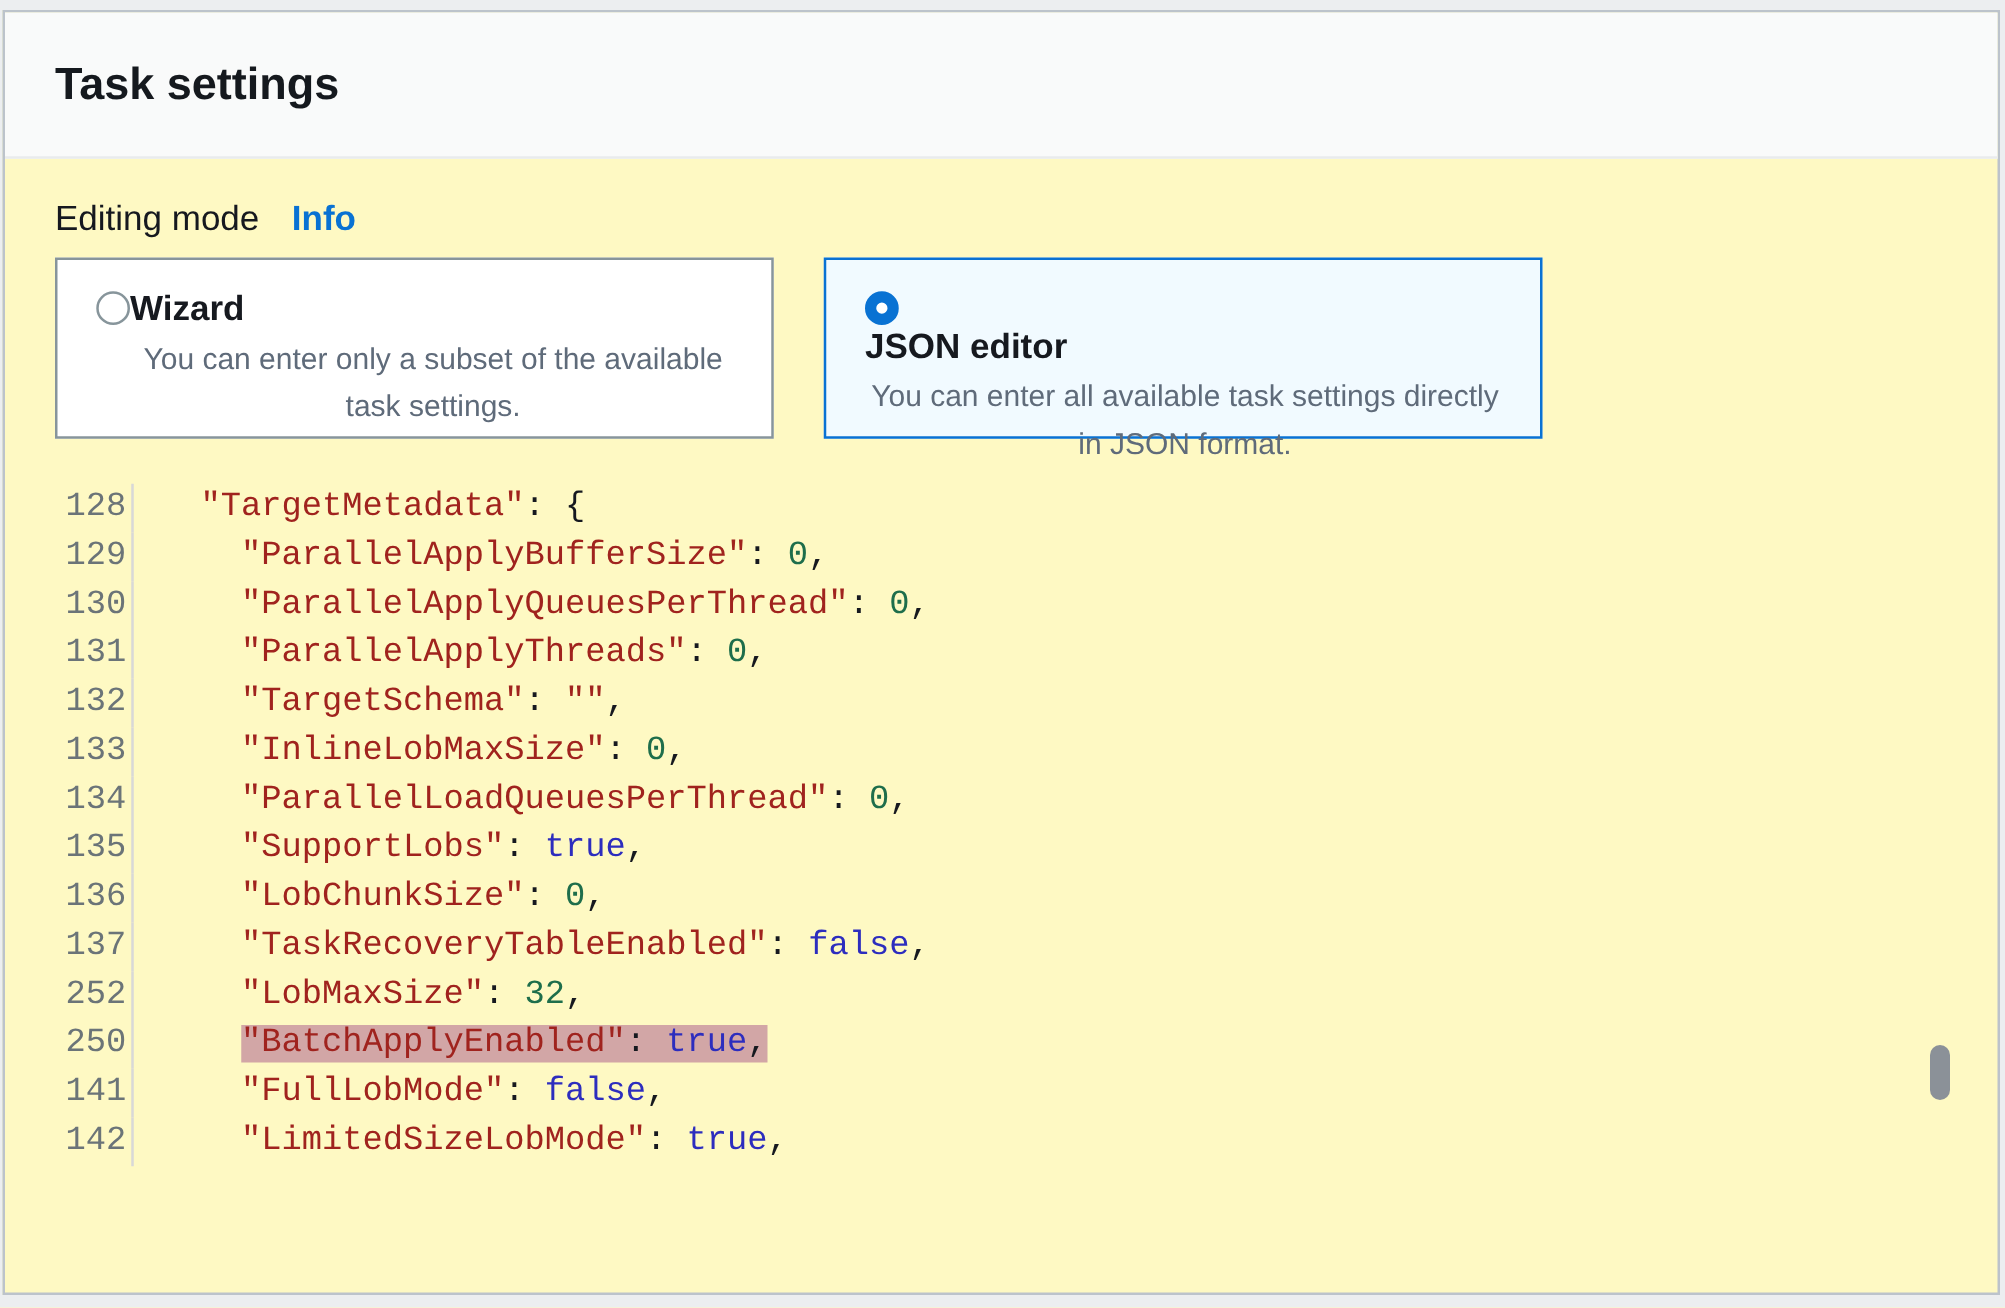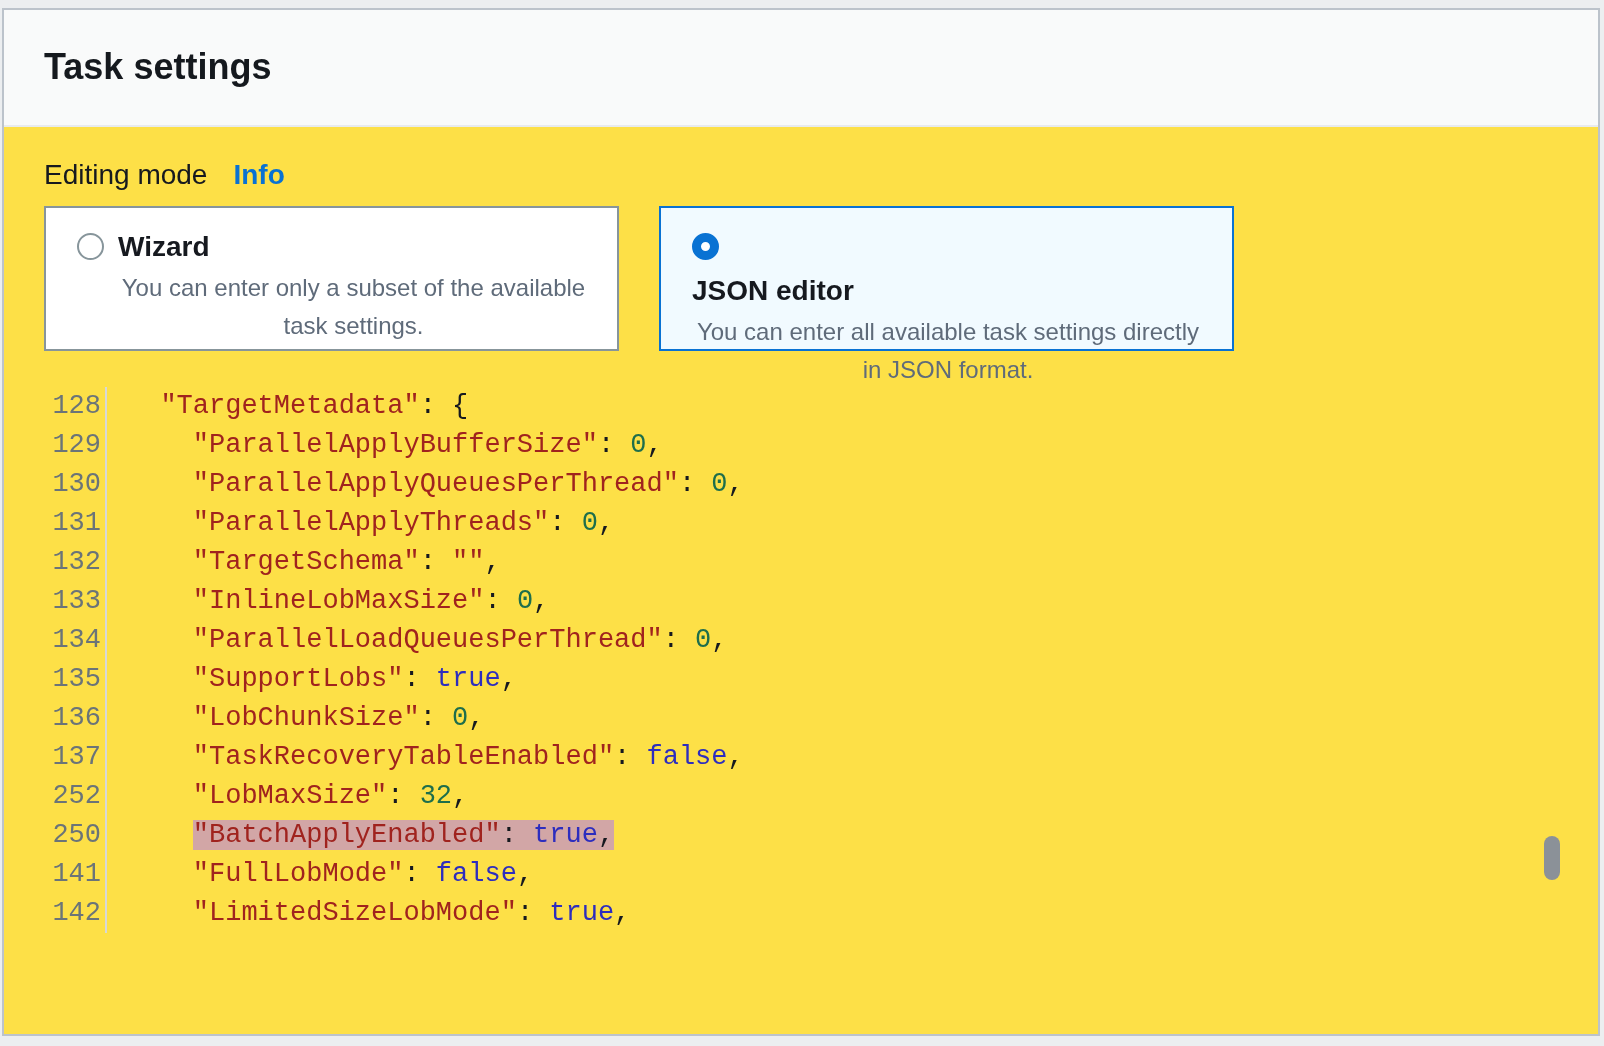--- a/index.html
+++ b/index.html
@@ -15,7 +15,7 @@
     position: absolute;
     left: 2px; top: 8px;
     width: 1598px; height: 1028px;
-    background: #fde047;
+    background: #fef9c3;
     border: 2px solid #bcc3cb;
   }
   .panel-header {

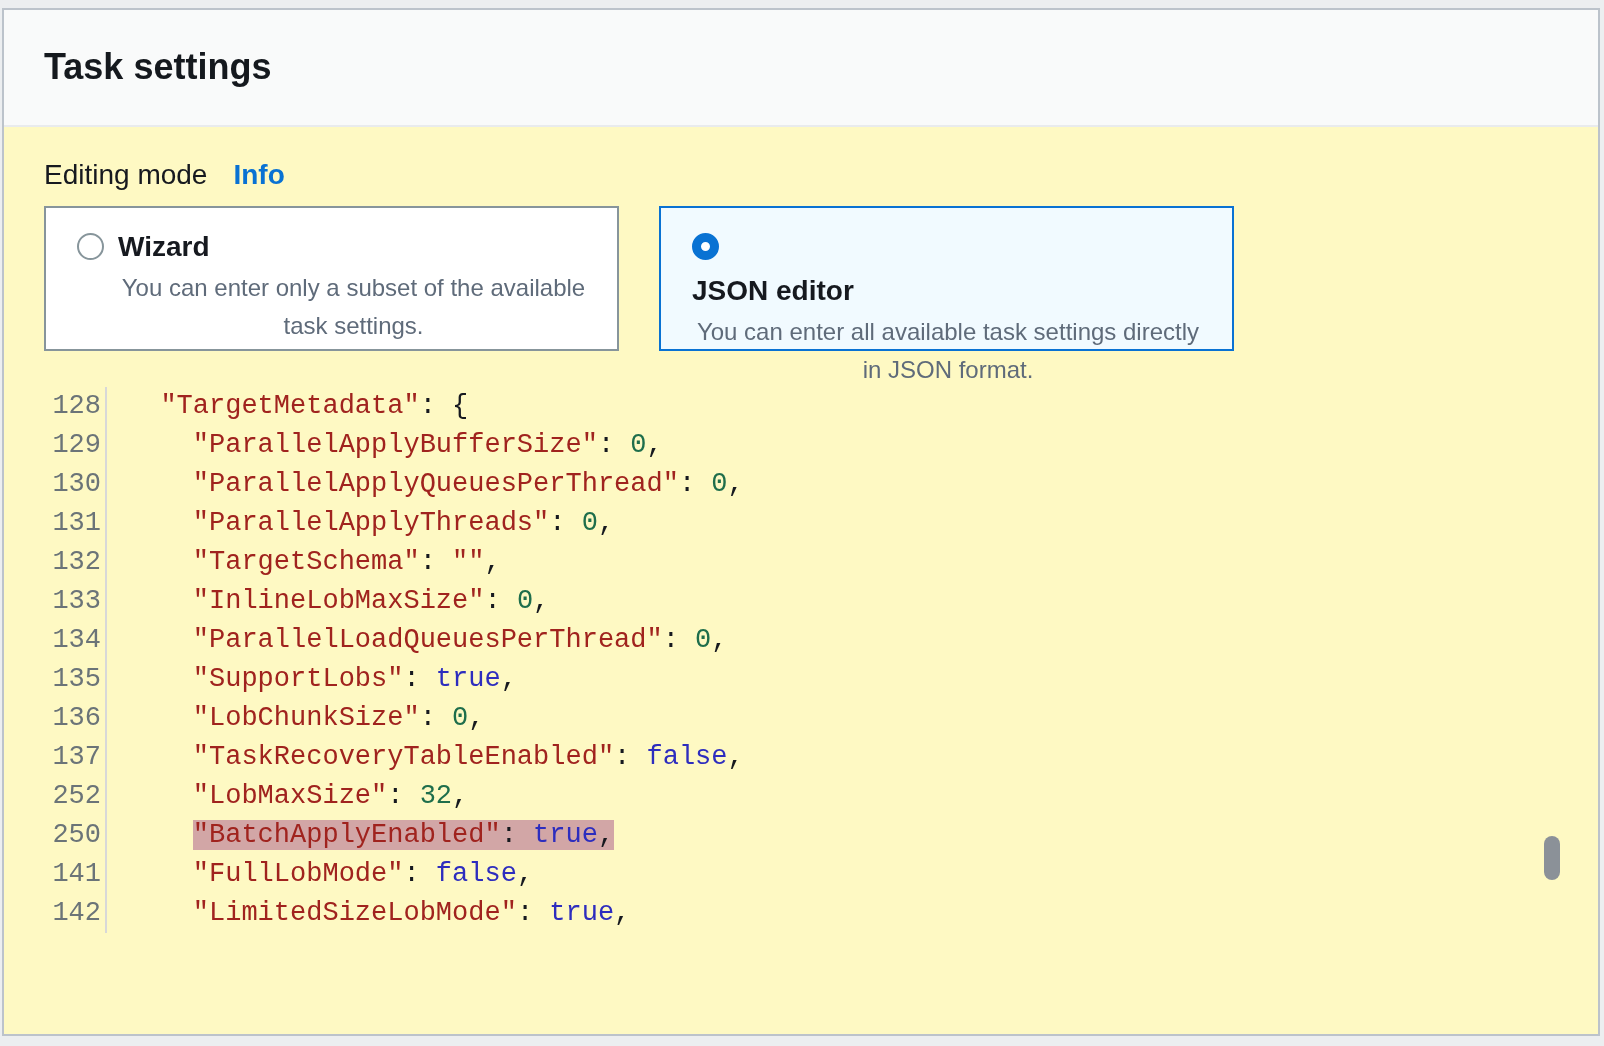--- a/index.html
+++ b/index.html
@@ -56,7 +56,6 @@
     border: 2px solid #87959b;
     padding: 22px 28px 0 31px;
     display: flex;
-    gap: 14px;
     cursor: pointer;
   }
   .option-card.selected {

